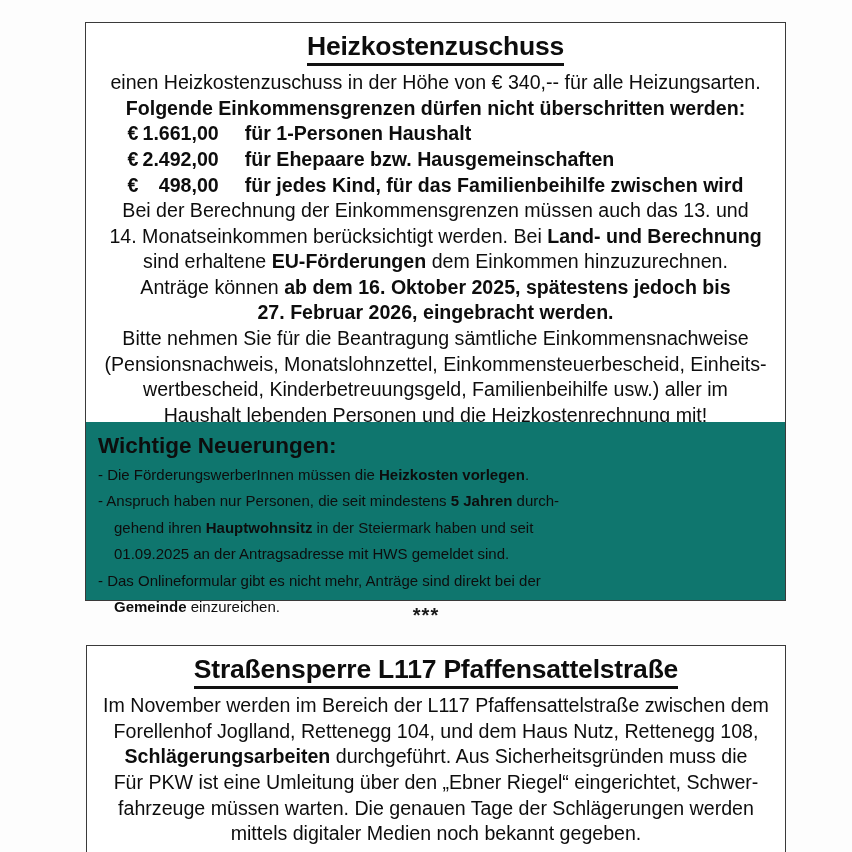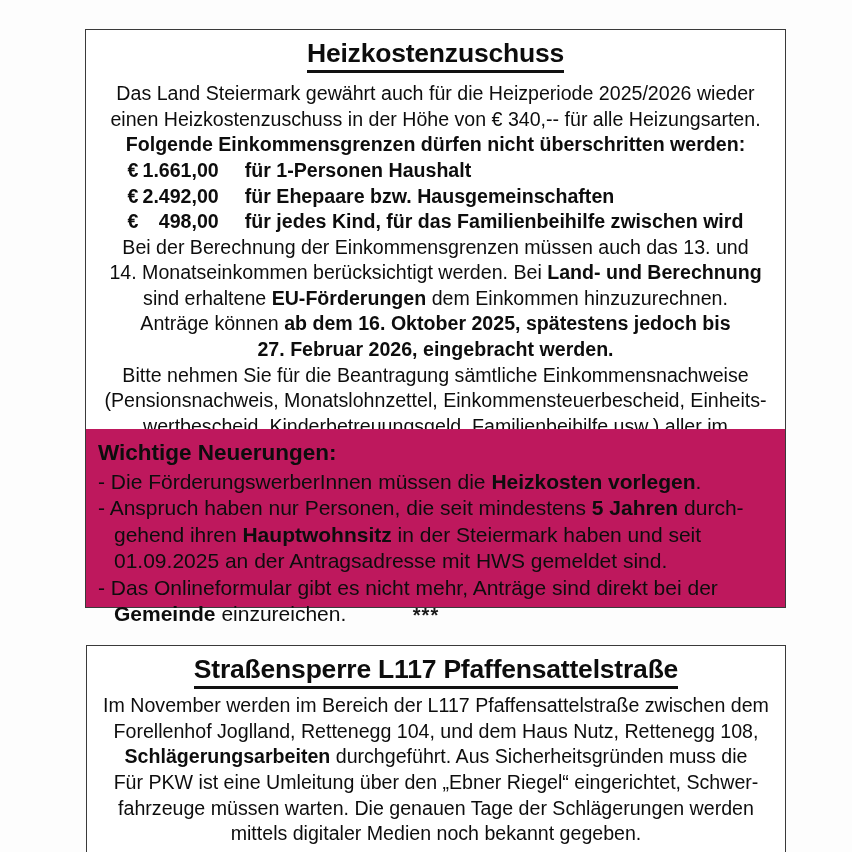--- a/index.html
+++ b/index.html
@@ -35,7 +35,7 @@
 
   #box-heizkosten {
     left: 85px;
-    top: 29px;
+    top: 22px;
     width: 701px;
     height: 579px;
   }

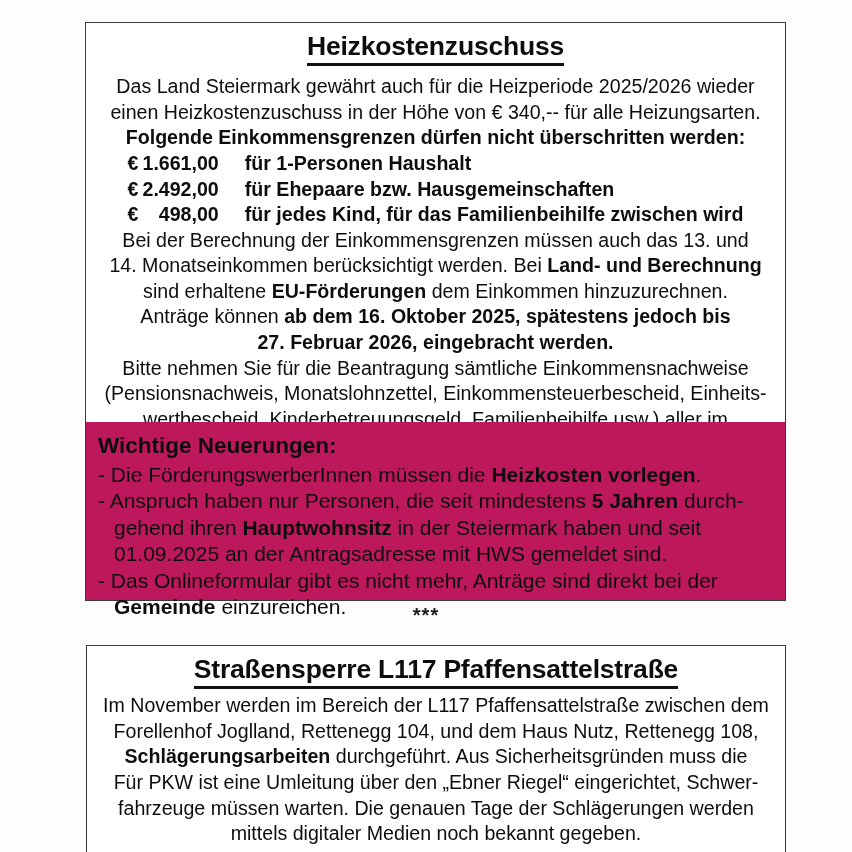--- a/index.html
+++ b/index.html
@@ -162,7 +162,6 @@
       </h1>
 
       <div>
-        <div class="line intro-first">Das Land Steiermark gewährt auch für die Heizperiode 2025/2026 wieder</div>
         <div class="line">einen Heizkostenzuschuss in der Höhe von € 340,-- für alle Heizungsarten.</div>
       </div>
 

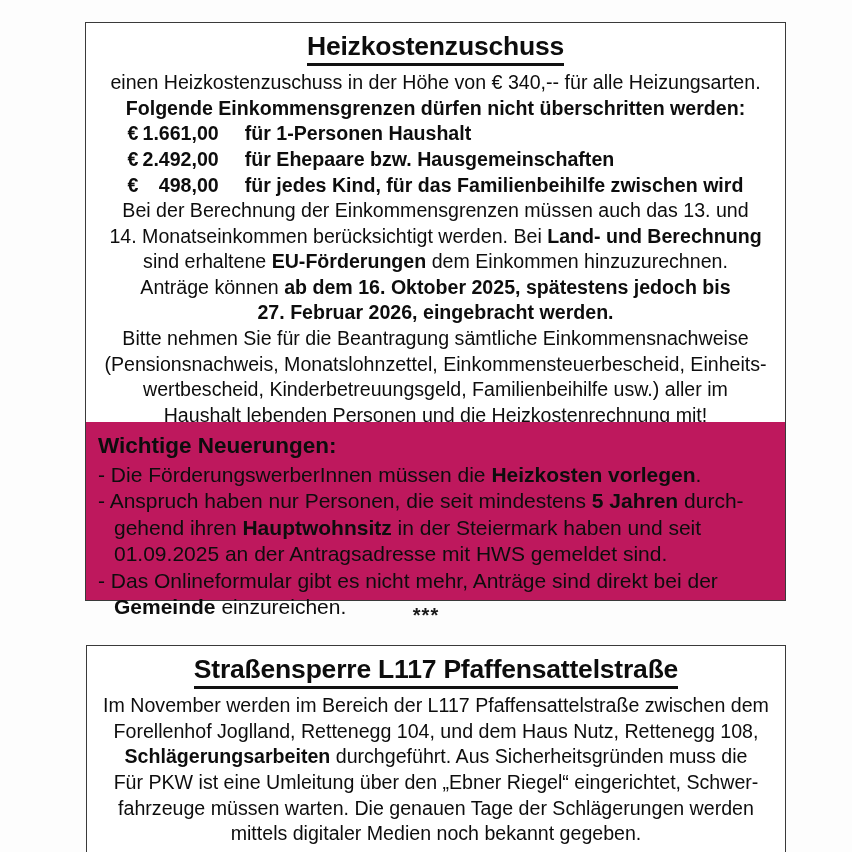--- a/index.html
+++ b/index.html
@@ -115,7 +115,7 @@
     right: 0;
     top: 399px;
     bottom: 0;
-    background: #be185d;
+    background: #0f766e;
     padding: 10px 12px 6px 12px;
     box-sizing: border-box;
   }

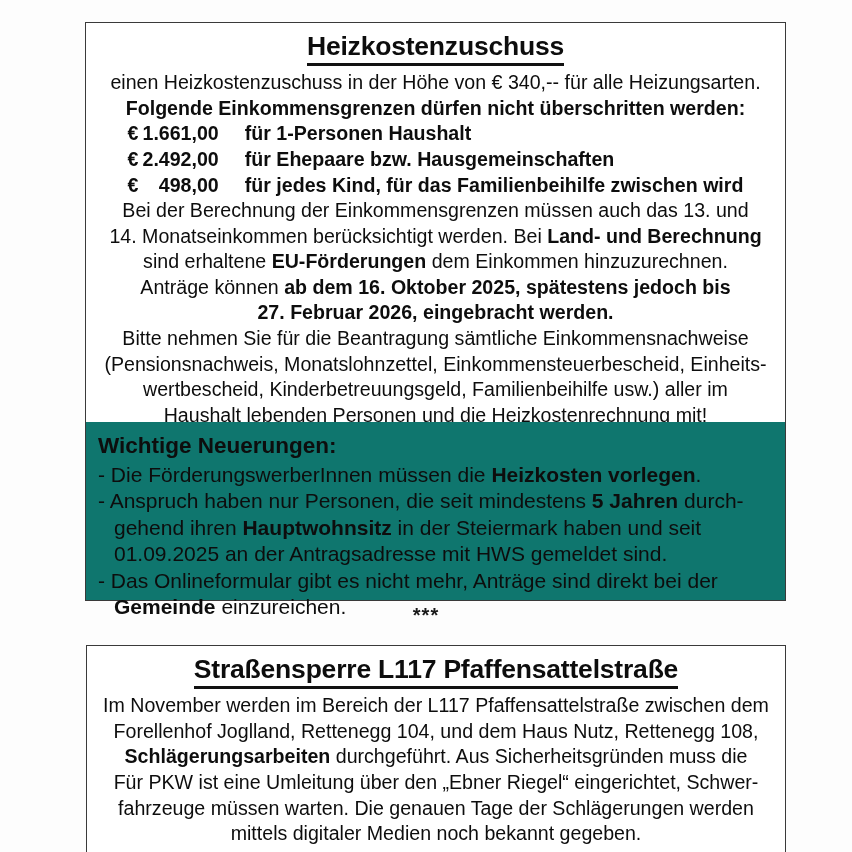--- a/index.html
+++ b/index.html
@@ -127,7 +127,7 @@
     margin-bottom: 2px;
   }
   .grey-line {
-    font-size: 21px;
+    font-size: 15px;
     line-height: 26.4px;
     text-align: left;
     white-space: nowrap;

